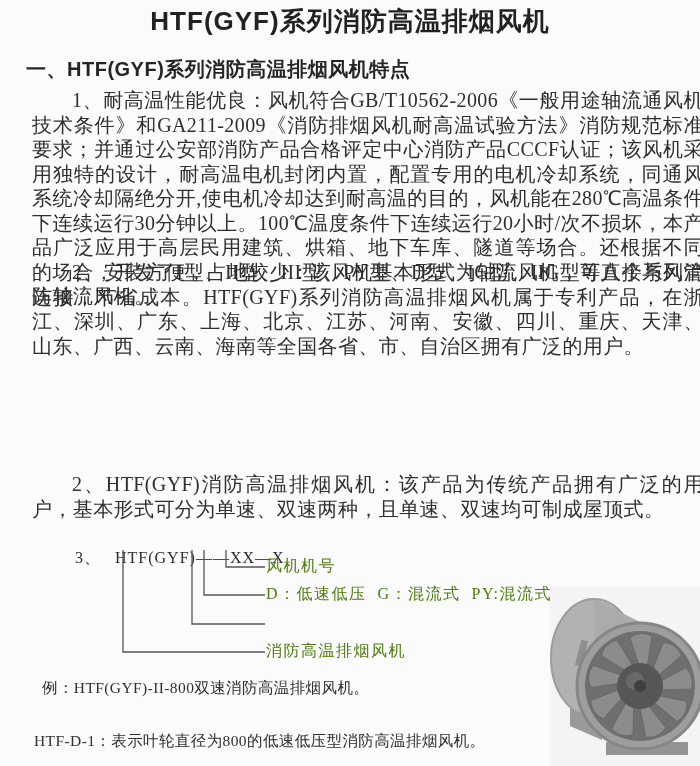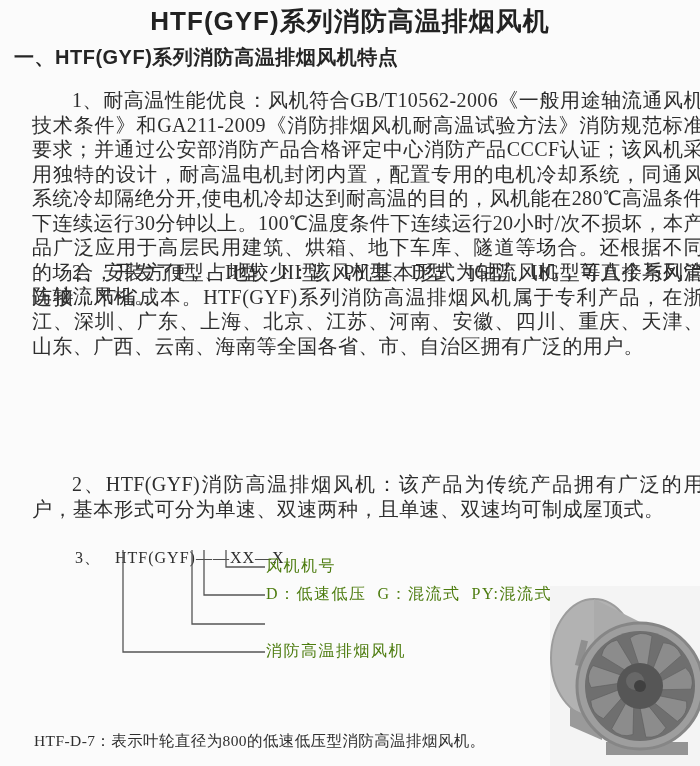--- a/index.html
+++ b/index.html
@@ -30,7 +30,7 @@
   .sec-head {
     position: absolute;
     left: 14px;
-    margin: 0;
+    margin: 12px;
     font-family: "Liberation Sans", sans-serif;
     font-weight: bold;
     font-size: 20px;

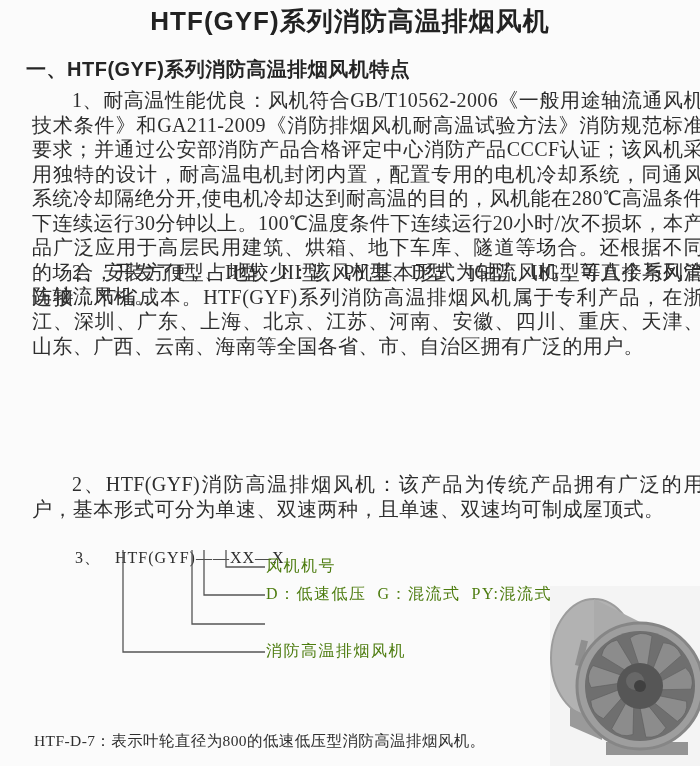--- a/index.html
+++ b/index.html
@@ -166,6 +166,7 @@
     <circle cx="90" cy="100" r="6" fill="#404040"></circle>
   </svg>
 
+  <div class="example e0">例：HTF(GYF)-II-800双速消防高温排烟风机。</div>
   <div class="example e2">HTF-D-7：表示叶轮直径为800的低速低压型消防高温排烟风机。</div>
 
 </div>

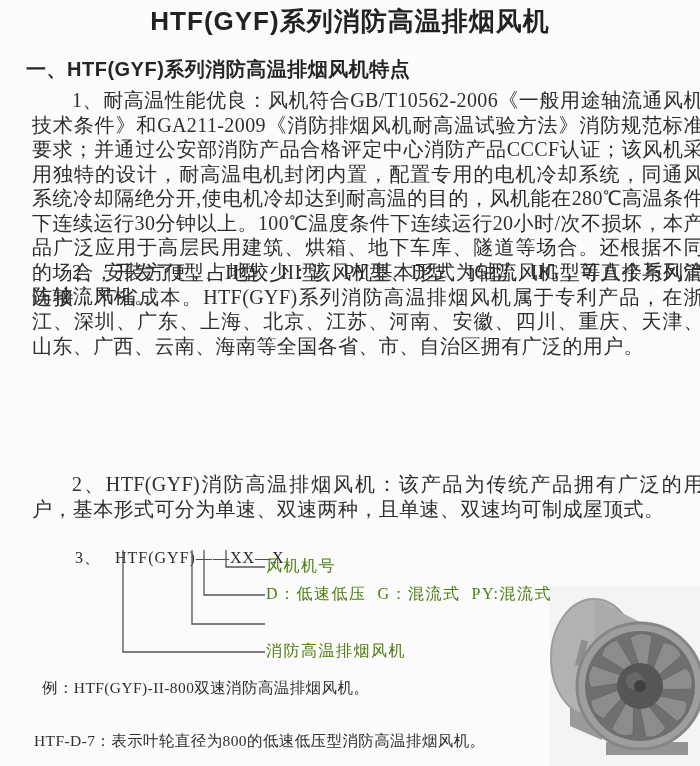--- a/index.html
+++ b/index.html
@@ -167,7 +167,7 @@
   </svg>
 
   <div class="example e0">例：HTF(GYF)-II-800双速消防高温排烟风机。</div>
-  <div class="example e2">HTF-D-7：表示叶轮直径为800的低速低压型消防高温排烟风机。</div>
+  <div class="example e2">HTF-D-1：表示叶轮直径为800的低速低压型消防高温排烟风机。</div>
 
 </div>
 

